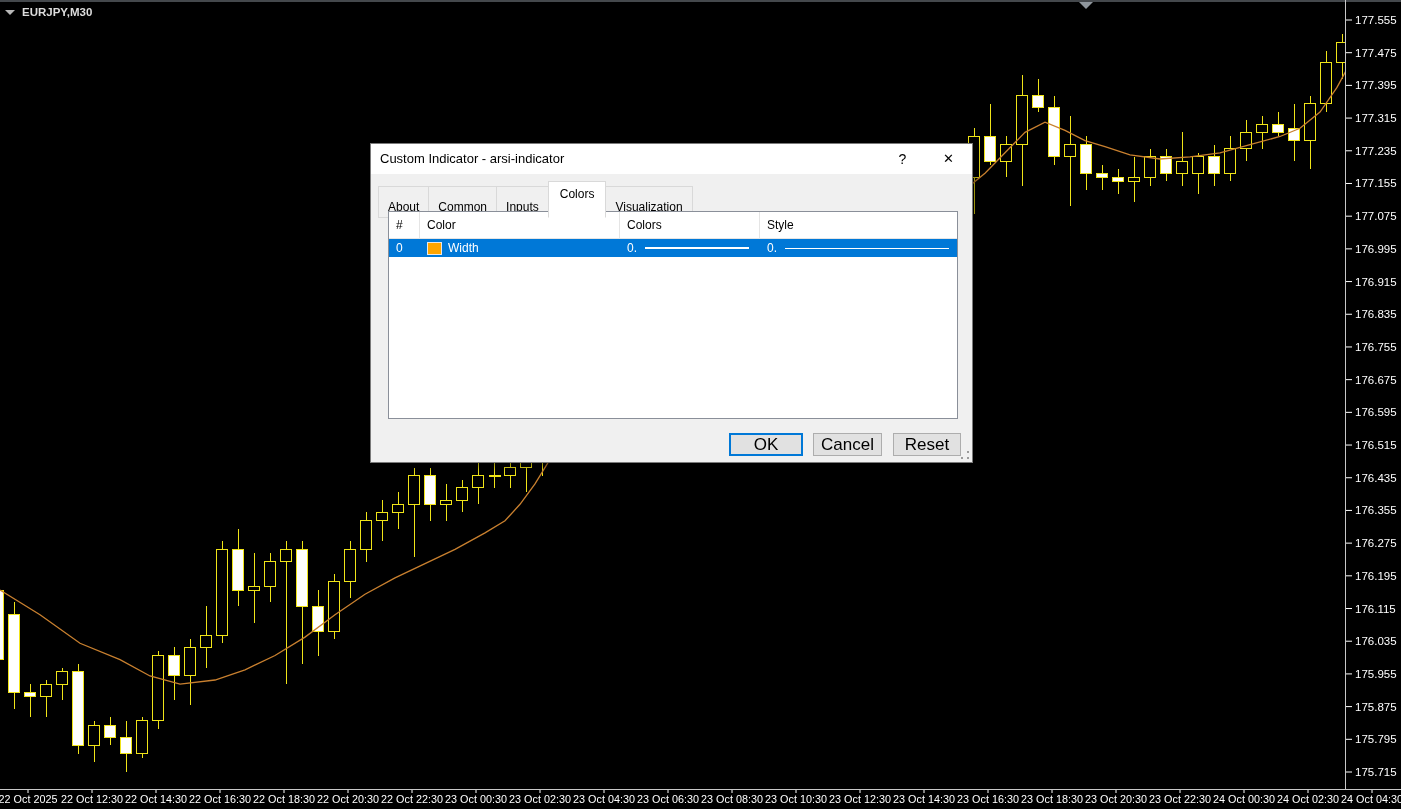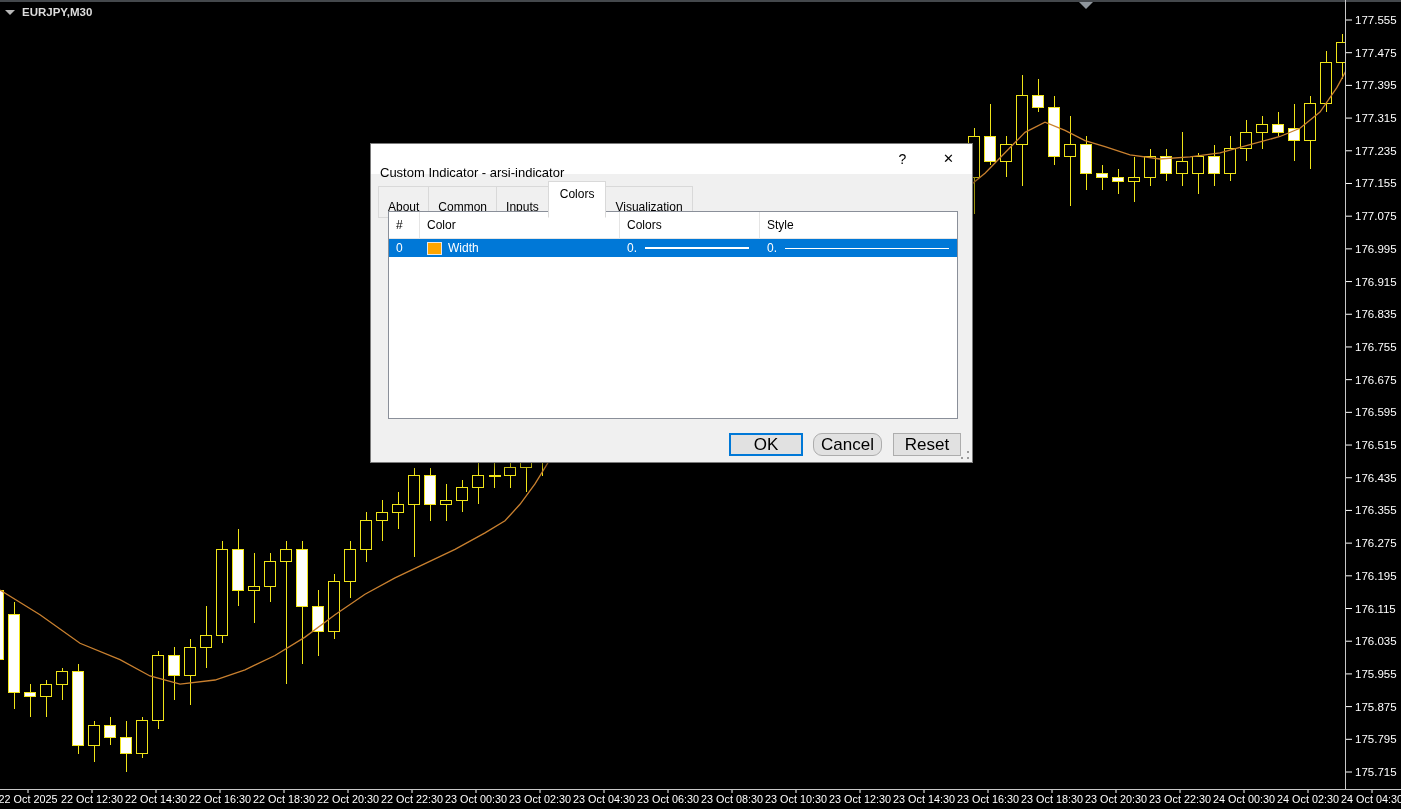--- a/index.html
+++ b/index.html
@@ -11,7 +11,7 @@
           background:#f0f0f0;border:1px solid #7a7a7a;box-shadow:3px 3px 8px rgba(0,0,0,.55);
           font-size:12px;color:#000;}
   .titlebar{position:absolute;left:0;top:0;width:100%;height:30px;background:#fff;}
-  .title{position:absolute;left:9px;top:14px;line-height:30px;font-size:13px;white-space:nowrap;text-align:center;}
+  .title{position:absolute;left:9px;top:0;line-height:30px;font-size:13px;white-space:nowrap;text-align:center;}
   .cap-btn{position:absolute;top:0;height:30px;text-align:center;line-height:30px;font-size:14px;cursor:default;}
   .help-btn{right:47px;width:45px;}
   .close-btn{right:0;width:47px;font-size:13px;}

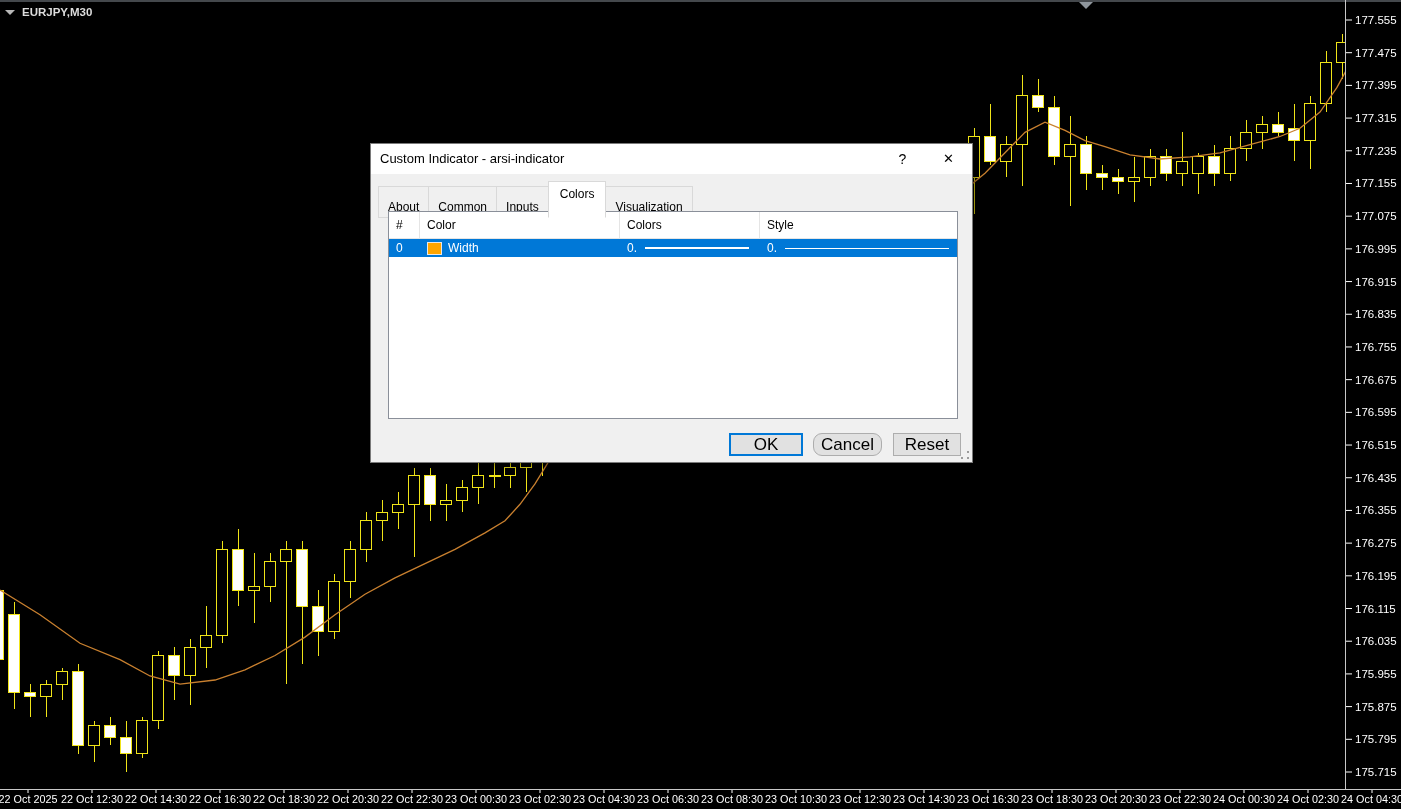--- a/index.html
+++ b/index.html
@@ -37,7 +37,7 @@
        font-size:17px;font-family:"Liberation Sans",sans-serif;text-align:center;line-height:21px;
        box-sizing:border-box;padding:0;}
   .btn.ok{left:358px;width:74px;border:2px solid #0078d7;line-height:19px;}
-  .btn.cancel{left:442px;width:69px;border-radius:9px;}
+  .btn.cancel{left:442px;width:69px;}
   .btn.reset{left:522px;width:68px;}
   .grip{position:absolute;right:2px;bottom:2px;width:10px;height:10px;
         background:

